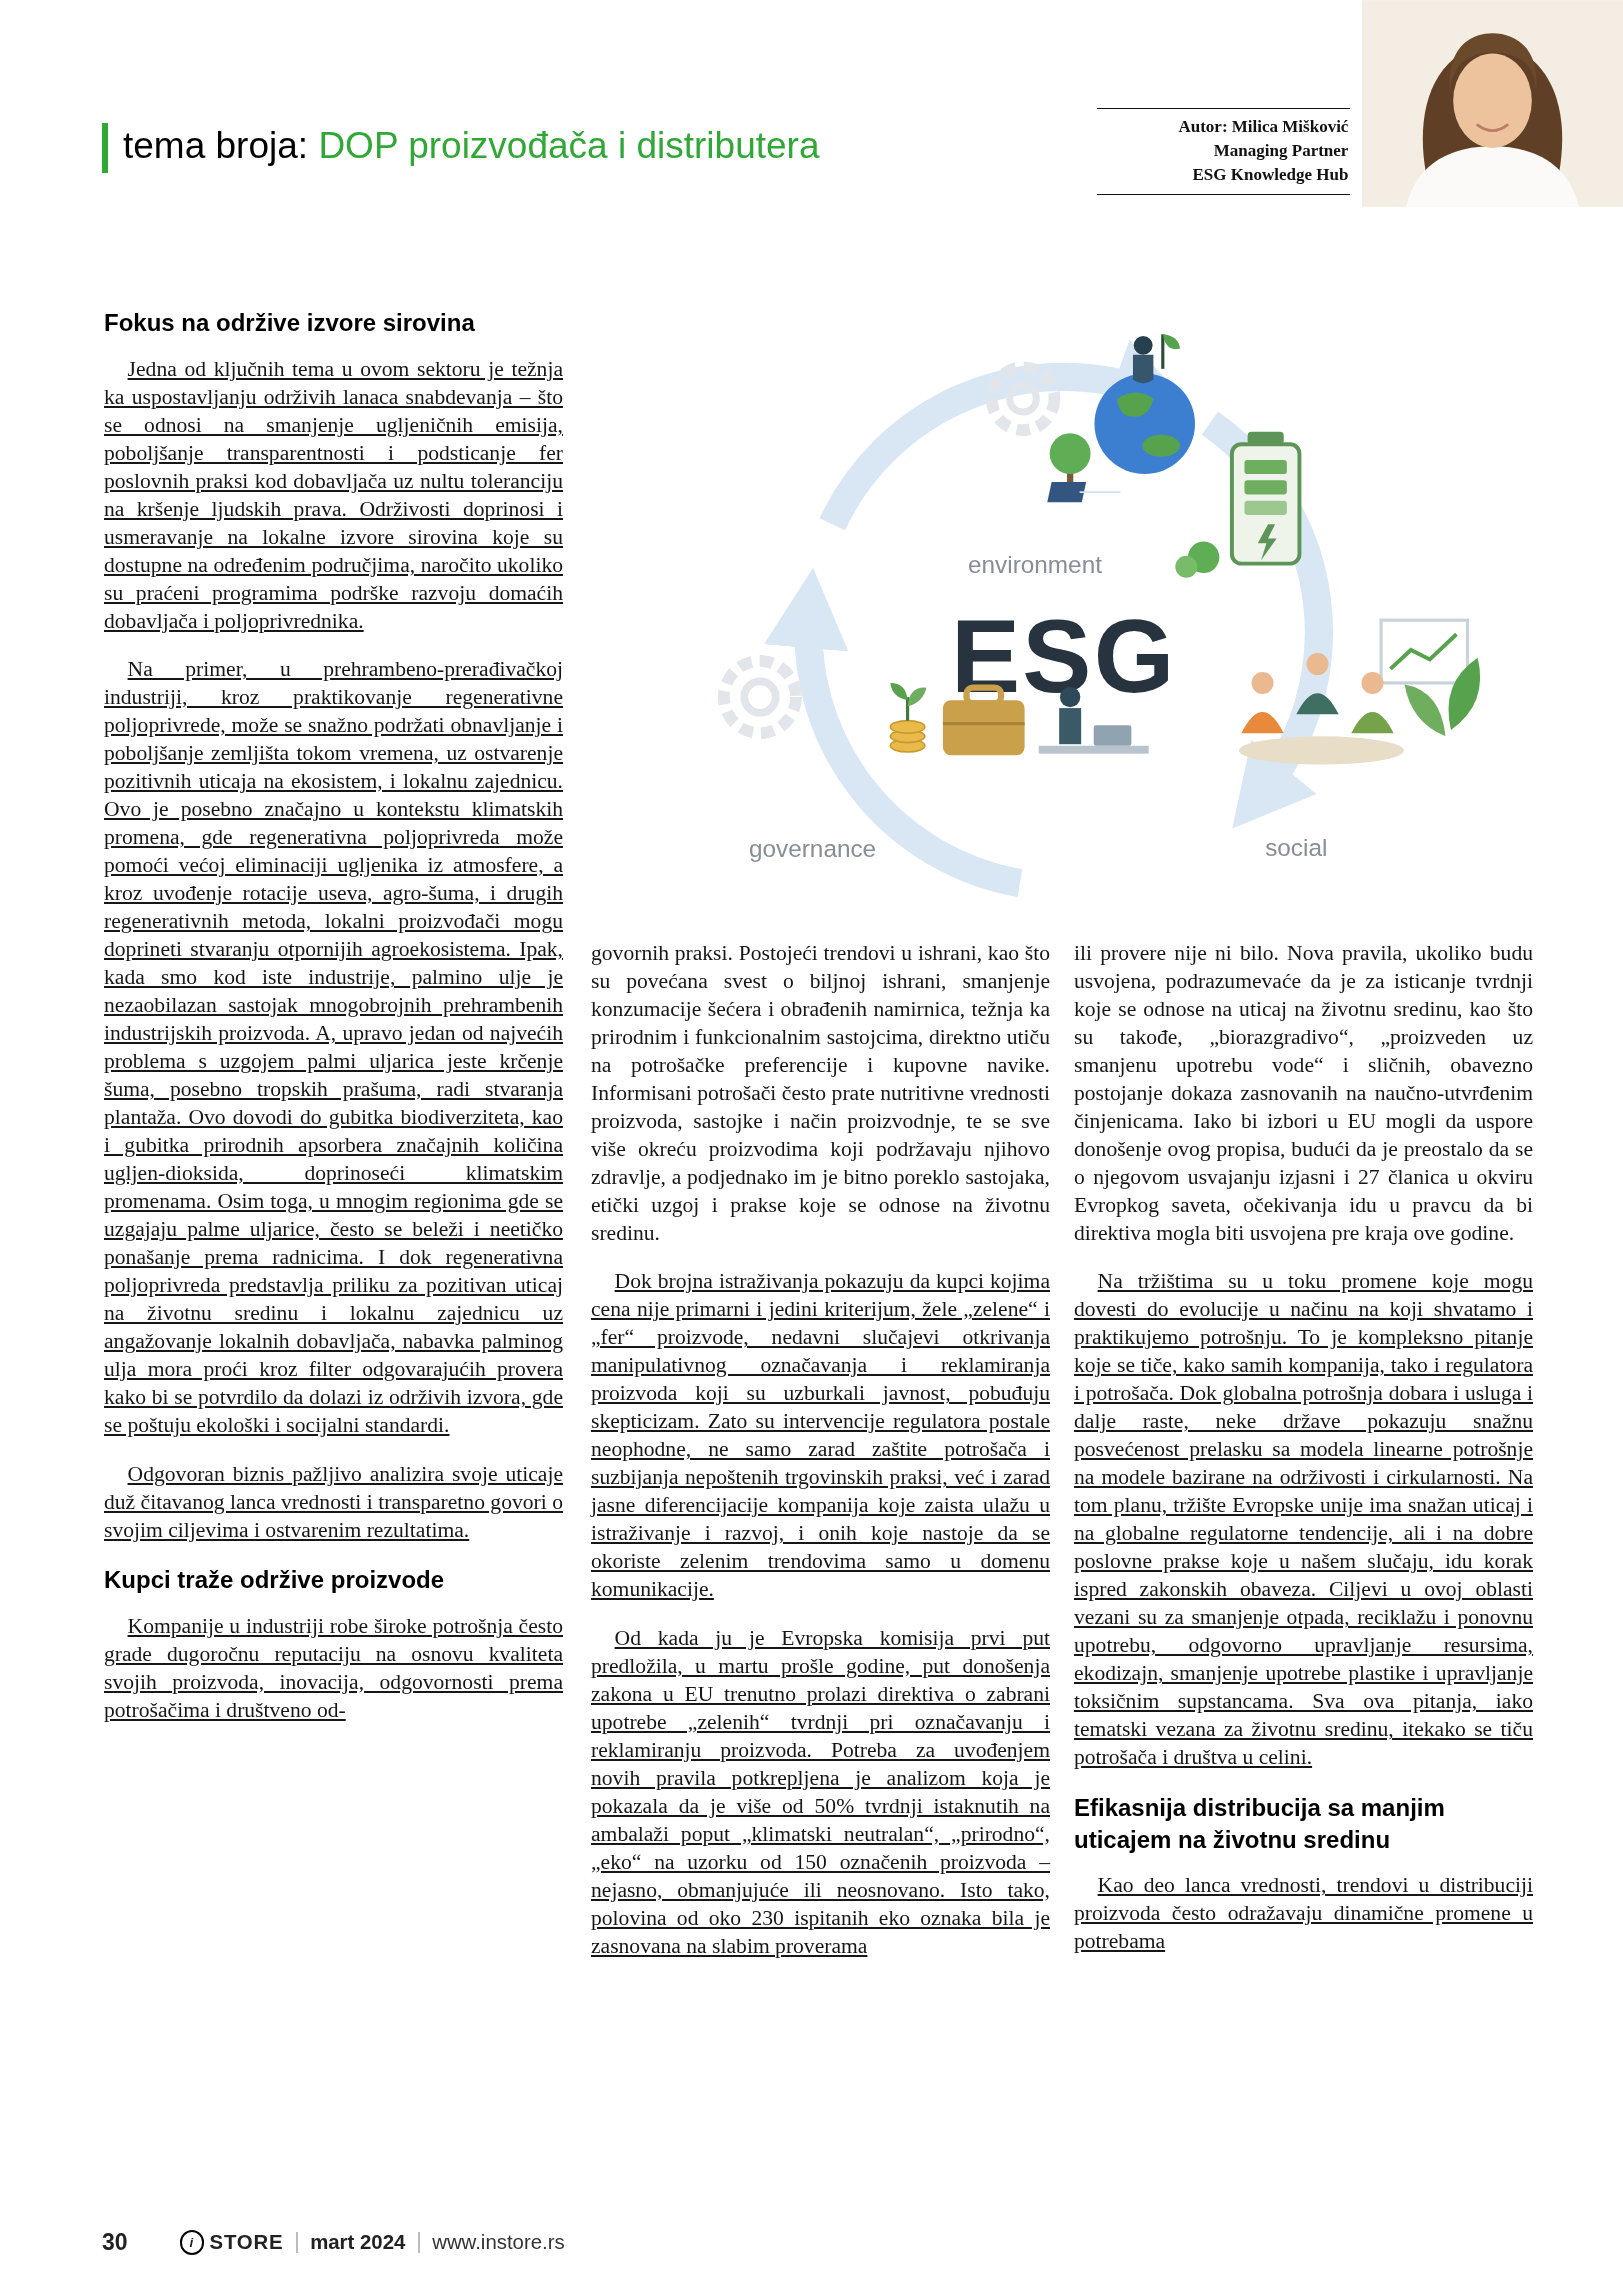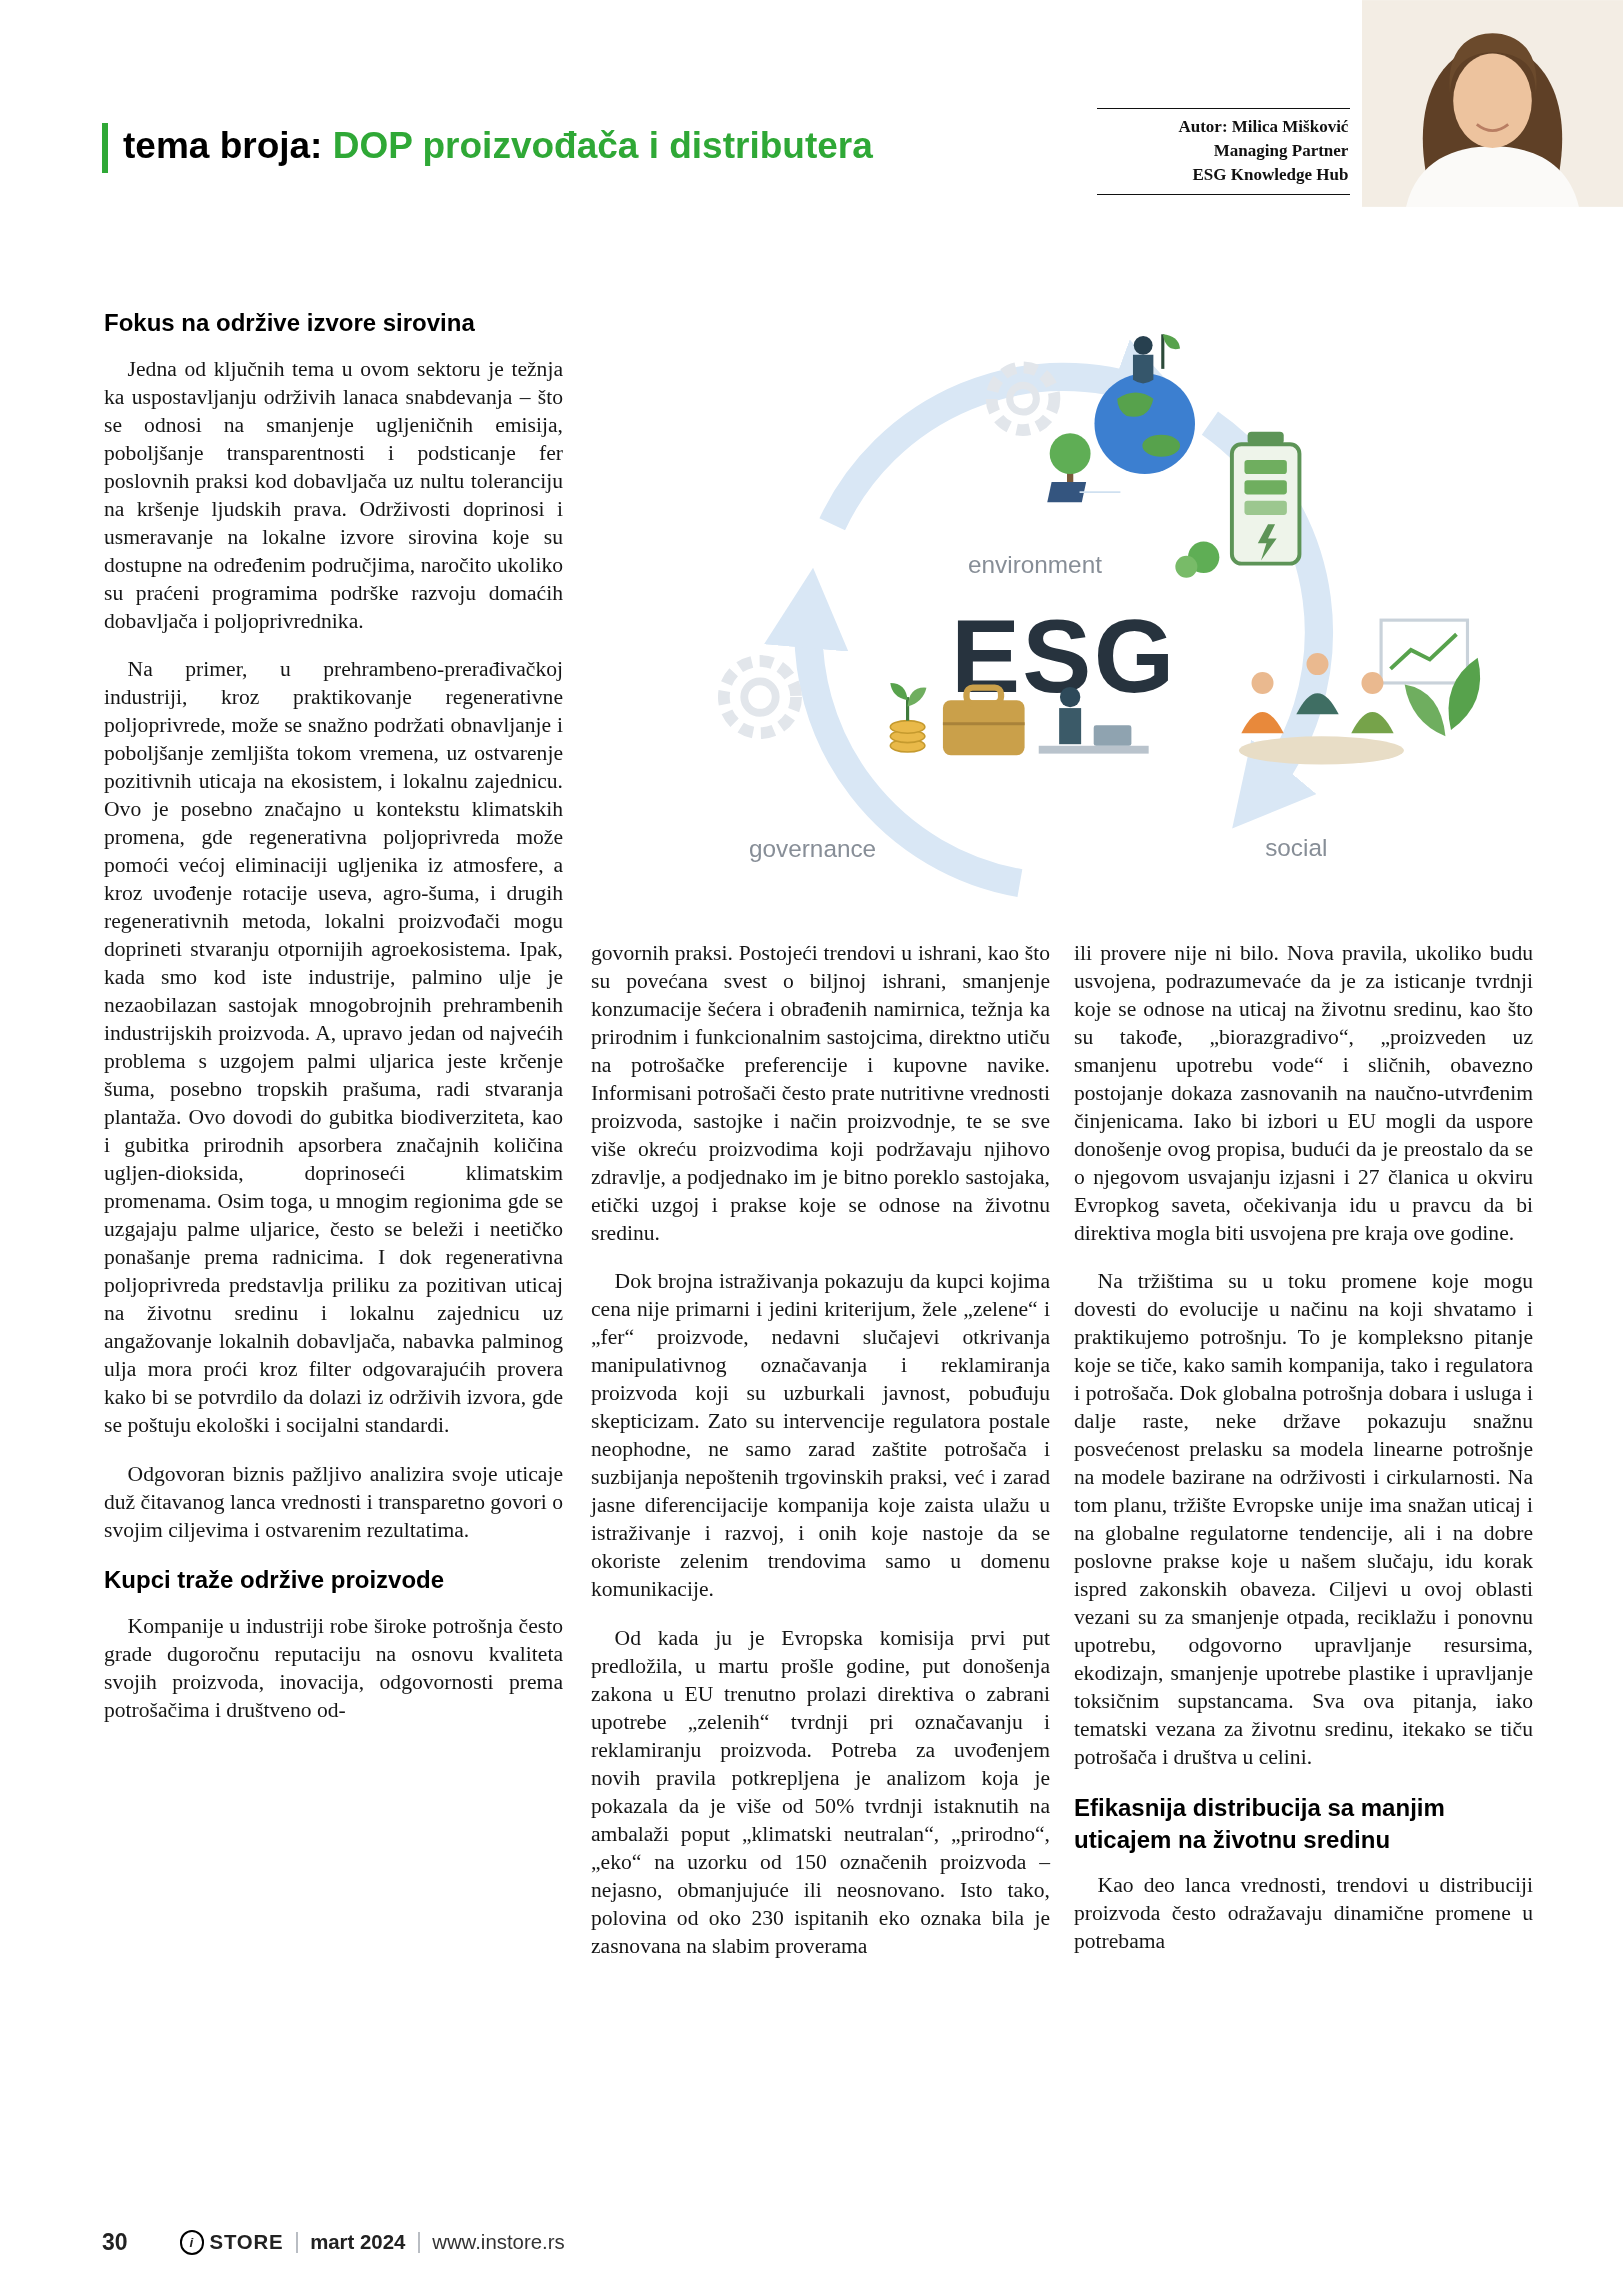--- a/index.html
+++ b/index.html
@@ -9,7 +9,7 @@
   
   .greenbar{position:absolute;left:102px;top:123px;width:5.5px;height:50px;background:#2fa836;}
   .headline{position:absolute;left:123px;top:121px;}
-  .headline h1{margin:0;font-family:"Liberation Sans",sans-serif;font-weight:bold;
+  .headline h1{margin:0;font-family:"Liberation Sans",sans-serif;font-weight:normal;
                font-size:37px;line-height:50px;color:#000;white-space:nowrap;}
   .title-green{color:#2fa836;}
 

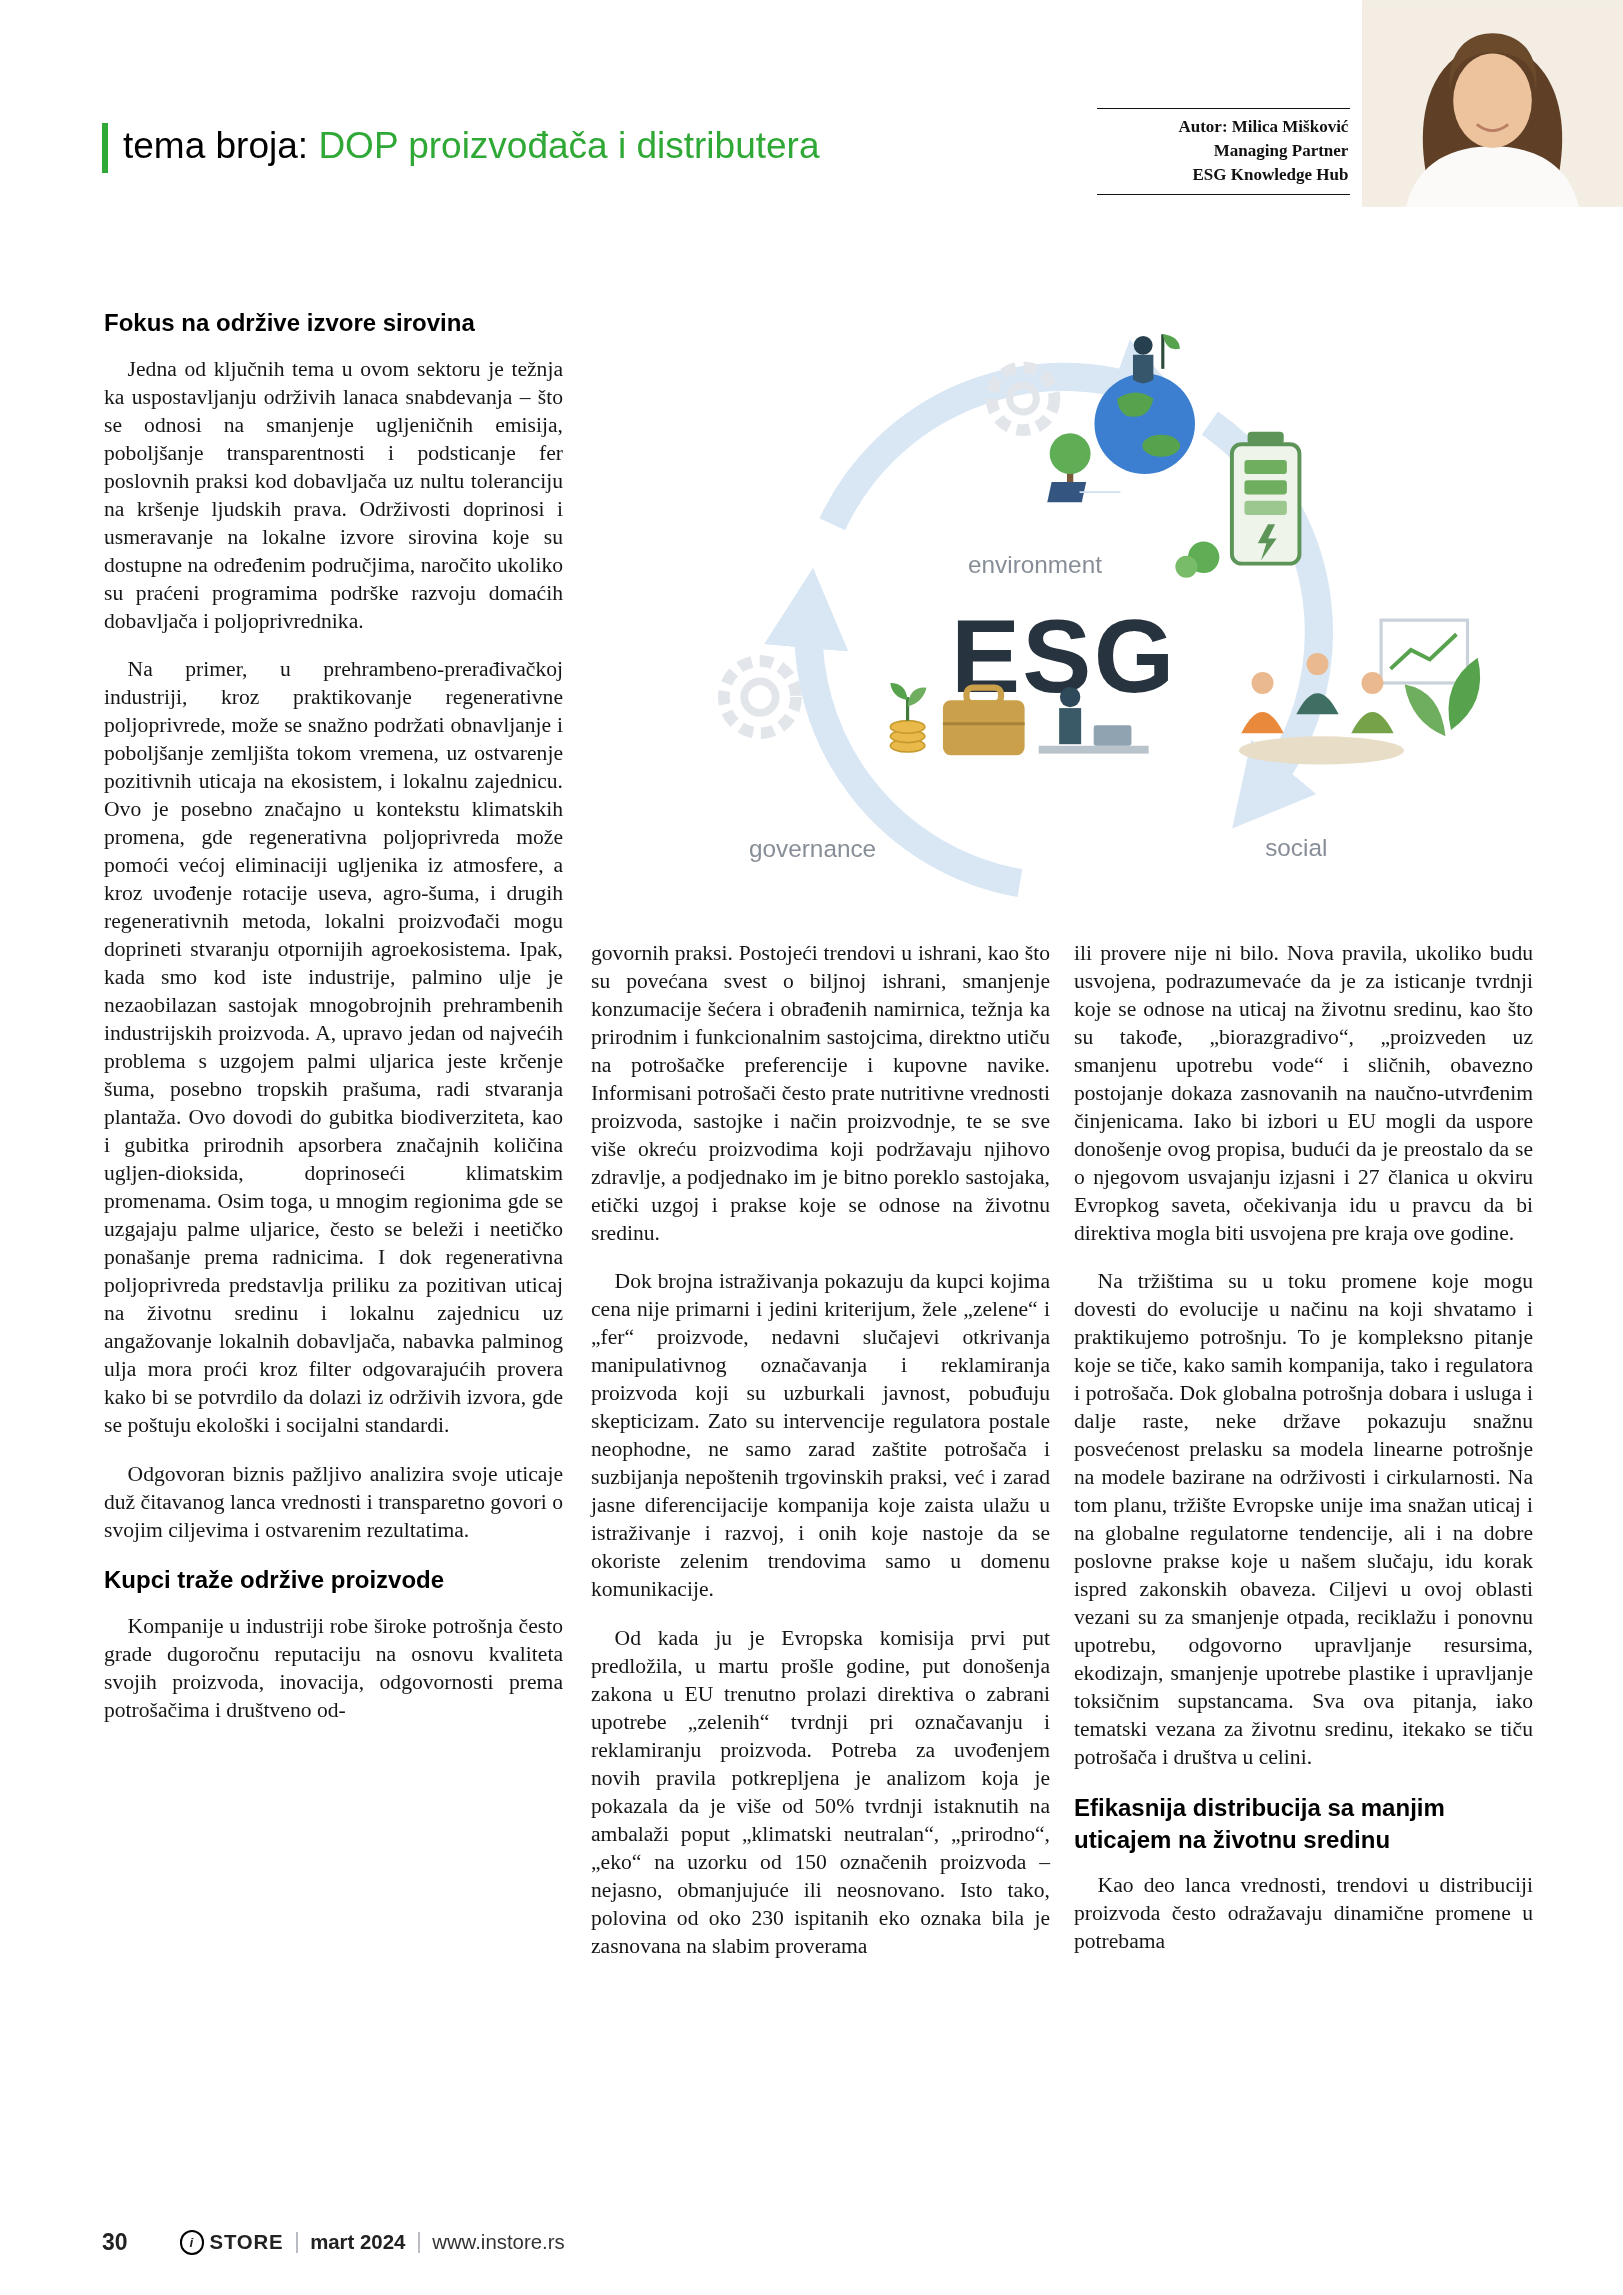--- a/index.html
+++ b/index.html
@@ -23,7 +23,7 @@
   
   .col{position:absolute;width:459px;font-size:21.6px;line-height:28px;text-align:justify;color:#161616;}
   .col p{margin:0 0 20.4px 0;}
-  .col p.ind{text-indent:23.6px;}
+  .col p.ind{text-indent:23.6px;text-decoration:underline;}
   .col h2{font-family:"Liberation Sans",sans-serif;font-size:24px;line-height:32px;color:#000;
           margin:6.3px 0 15.7px 0;text-align:left;}
   .col1{left:104px;top:301px;}

